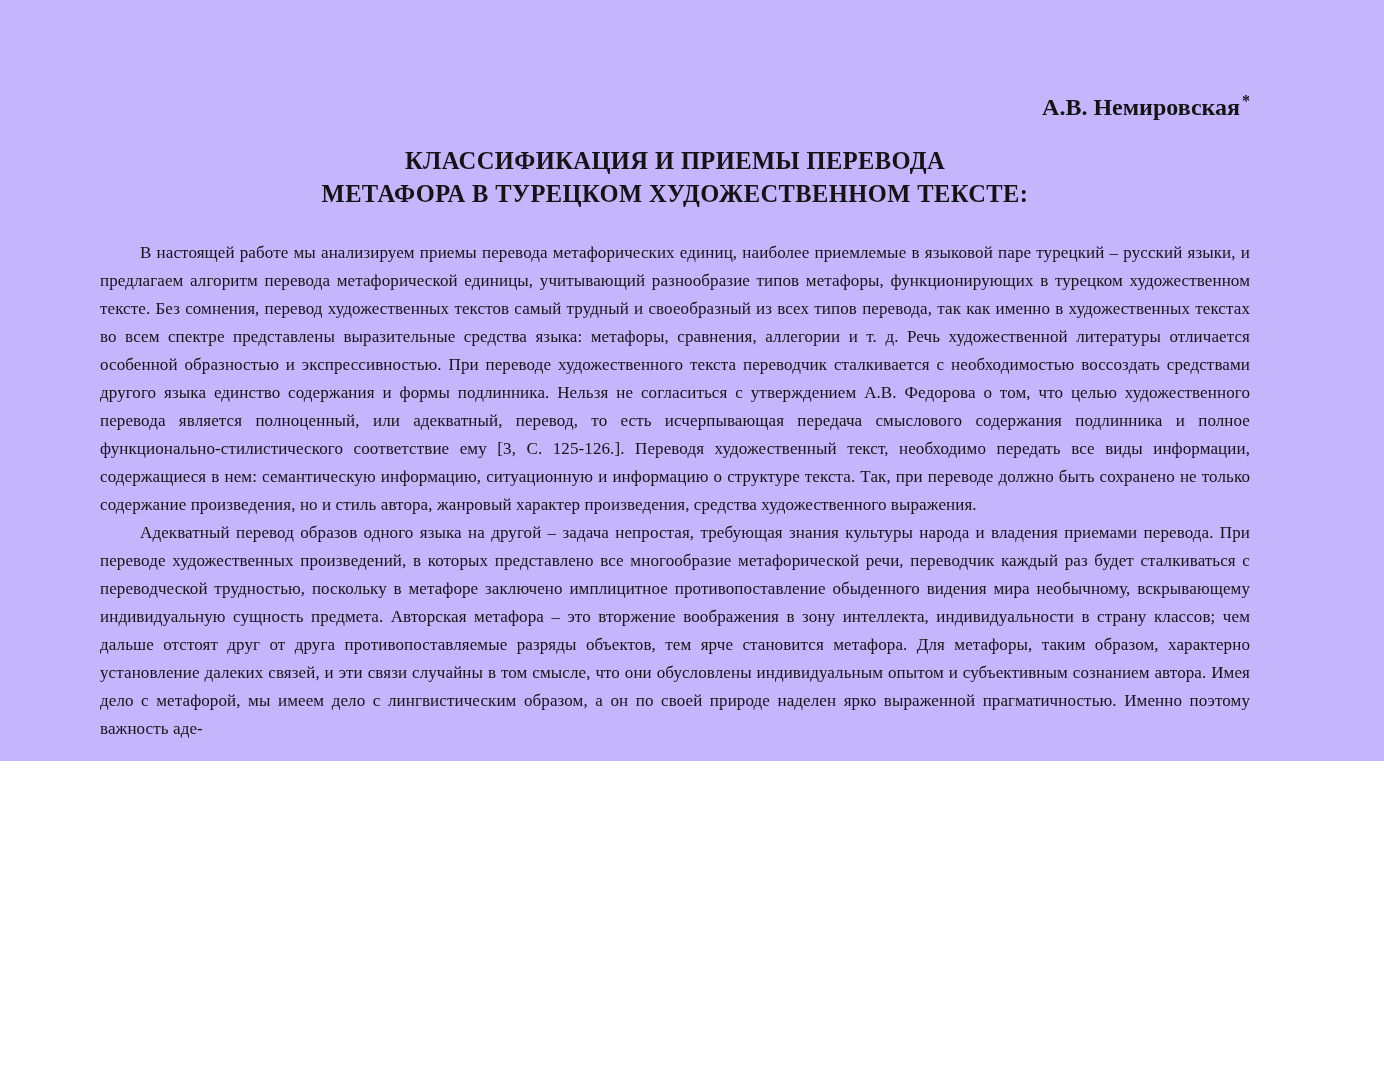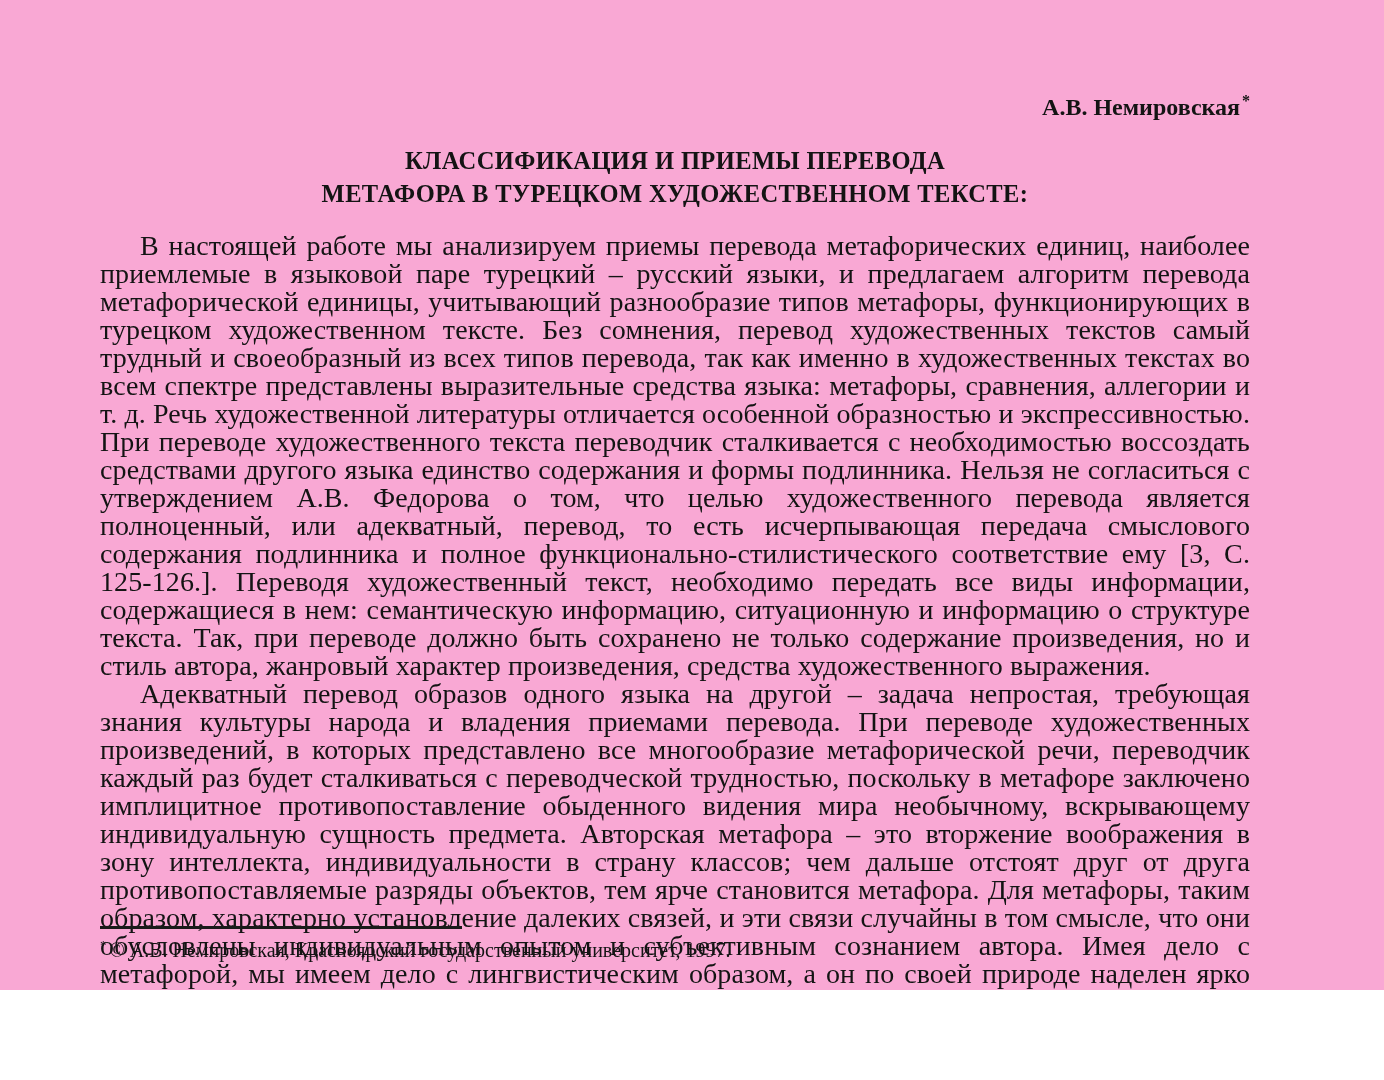--- a/index.html
+++ b/index.html
@@ -10,9 +10,9 @@
   .page {
     position: relative;
     width: 1384px;
-    height: 990px;
+    height: 761px;
     margin: 0 auto;
-    background: #f9a8d4;
+    background: #c4b5fd;
     color: #141414;
     font-family: "Liberation Serif", "DejaVu Serif", serif;
     box-sizing: border-box;

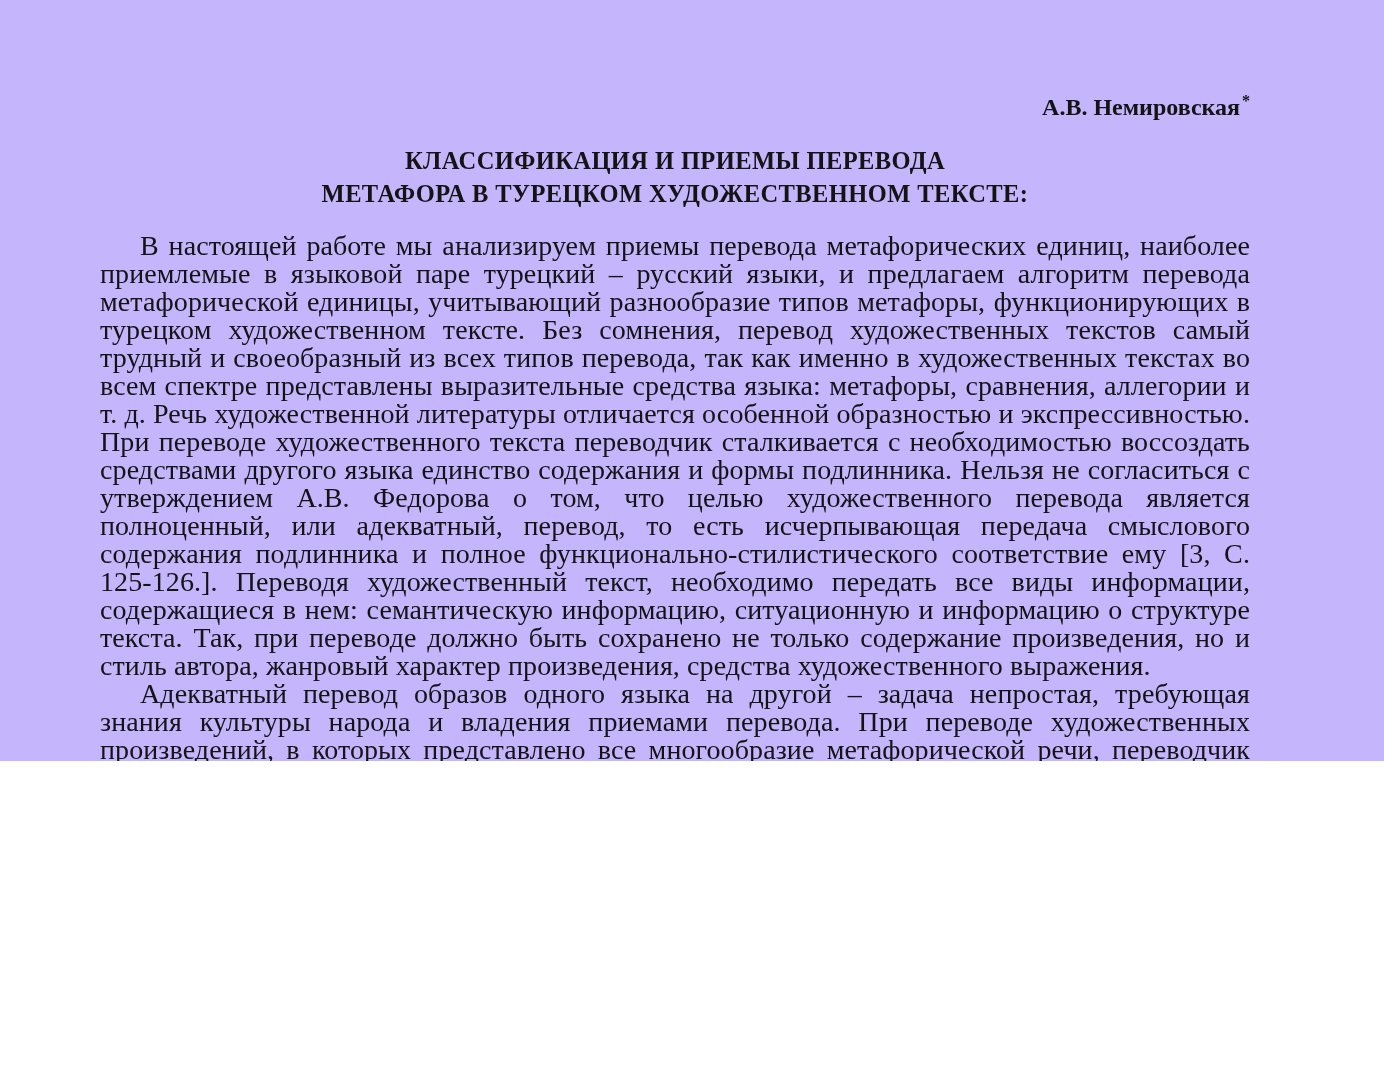--- a/index.html
+++ b/index.html
@@ -45,8 +45,8 @@
     display: block;
   }
   .body-text {
-    margin-top: 22px;
-    font-size: 28px;
+    margin-top: 29px;
+    font-size: 17px;
     line-height: 28px;
     text-align: justify;
     letter-spacing: 0.1px;

